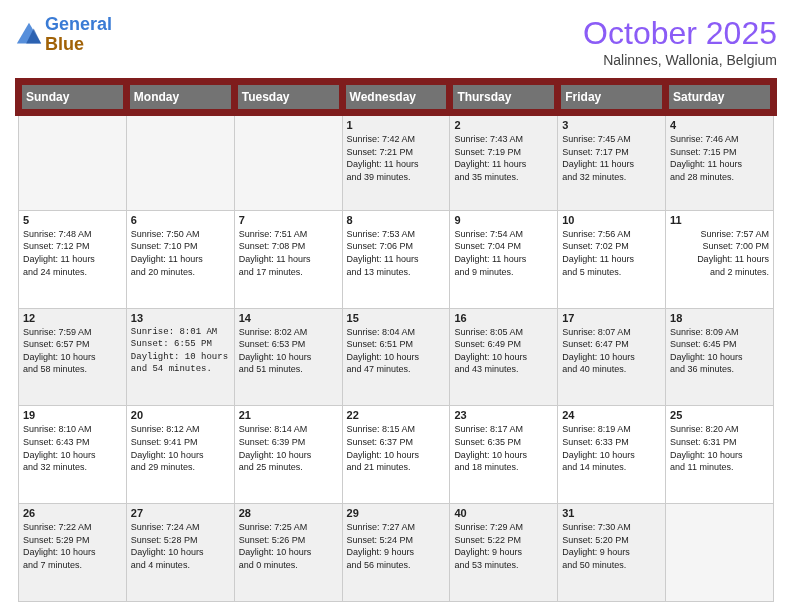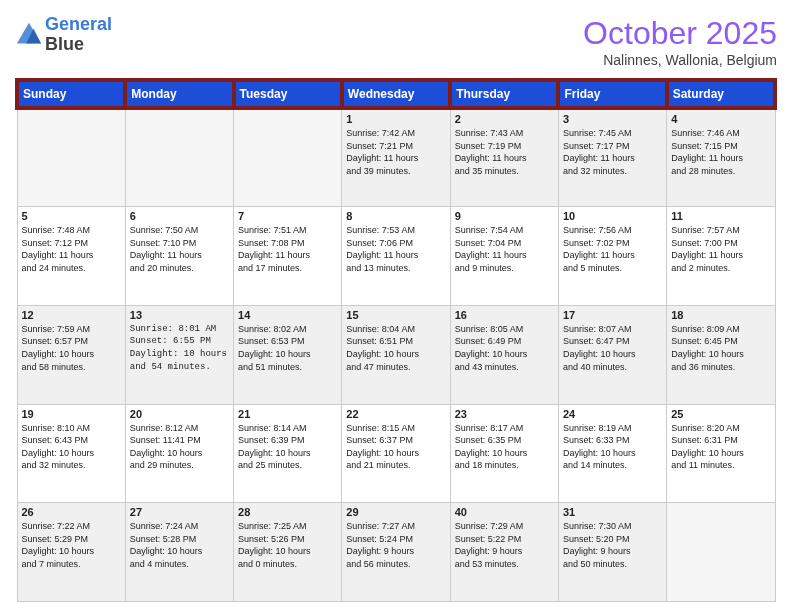--- a/index.html
+++ b/index.html
@@ -109,7 +109,7 @@
       </svg>
       <div class="logo-text">
         <div><span>General</span></div>
-        <div><span style="color:#404040">Blue</span></div>
+        <div><span style="color:#a16207">Blue</span></div>
       </div>
     </div>
     <div class="title-block">

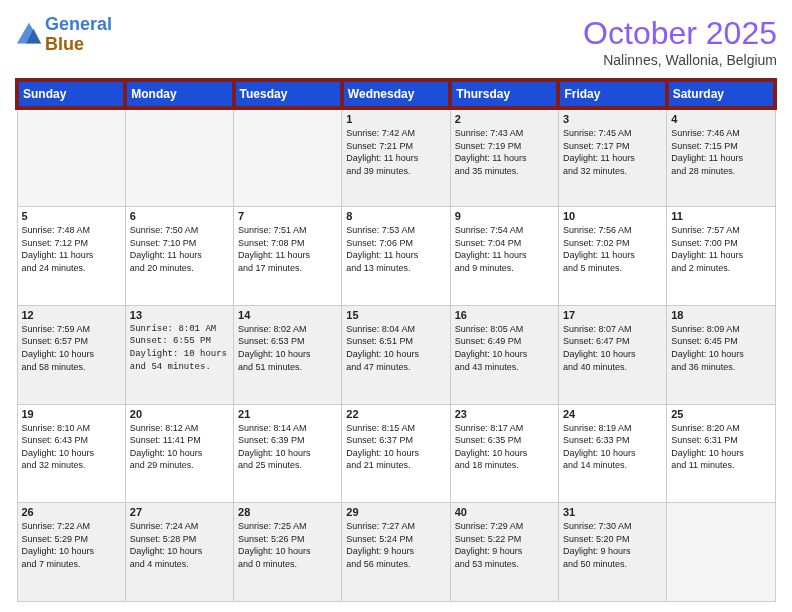--- a/index.html
+++ b/index.html
@@ -62,13 +62,13 @@
       table-layout: fixed;
     }
     .calendar th {
-      background-color: #1d4ed8;
+      background-color: #737373;
       color: #fff;
       font-size: 12px;
       font-weight: bold;
       padding: 5px 4px;
       text-align: left;
-      border: 4px solid #7f1d1d;
+      border: 7px solid #7f1d1d;
     }
     .calendar td {
       border: 1px solid #ccc;

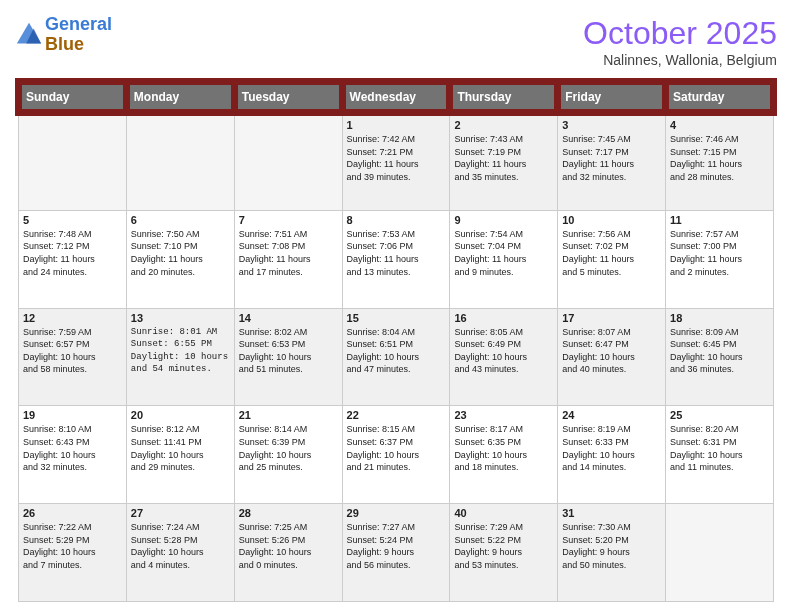--- a/index.html
+++ b/index.html
@@ -209,7 +209,7 @@
           </td>
           <td>
             <span class="day-num">11</span>
-            <div class="day-info" style="white-space: pre-line;">Sunrise: 7:57 AM
+            <div class="day-info" style="white-space: pre-line; text-align: right;">Sunrise: 7:57 AM
 Sunset: 7:00 PM
 Daylight: 11 hours
 and 2 minutes.</div>

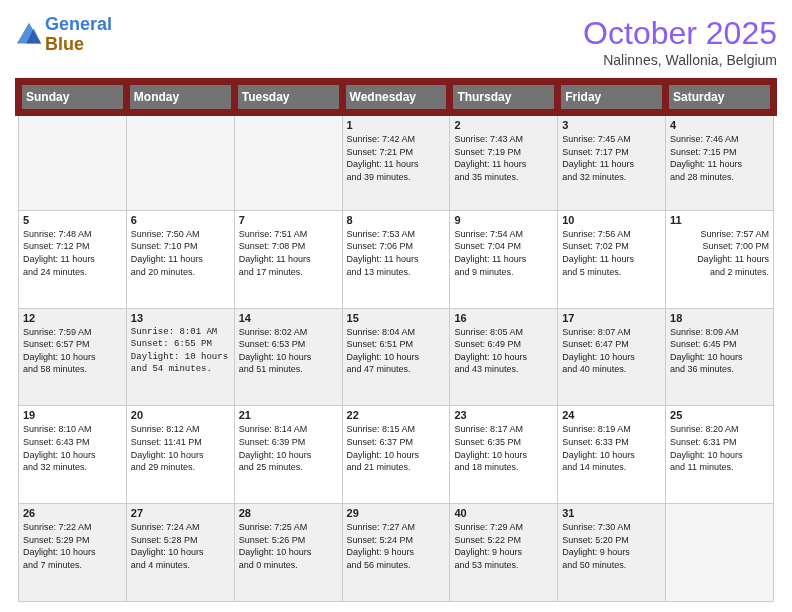--- a/index.html
+++ b/index.html
@@ -277,7 +277,7 @@
           <td>
             <span class="day-num">20</span>
             <div class="day-info" style="white-space: pre-line;">Sunrise: 8:12 AM
-Sunset: 11:41 PM
+Sunset: 9:41 PM
 Daylight: 10 hours
 and 29 minutes.</div>
           </td>

